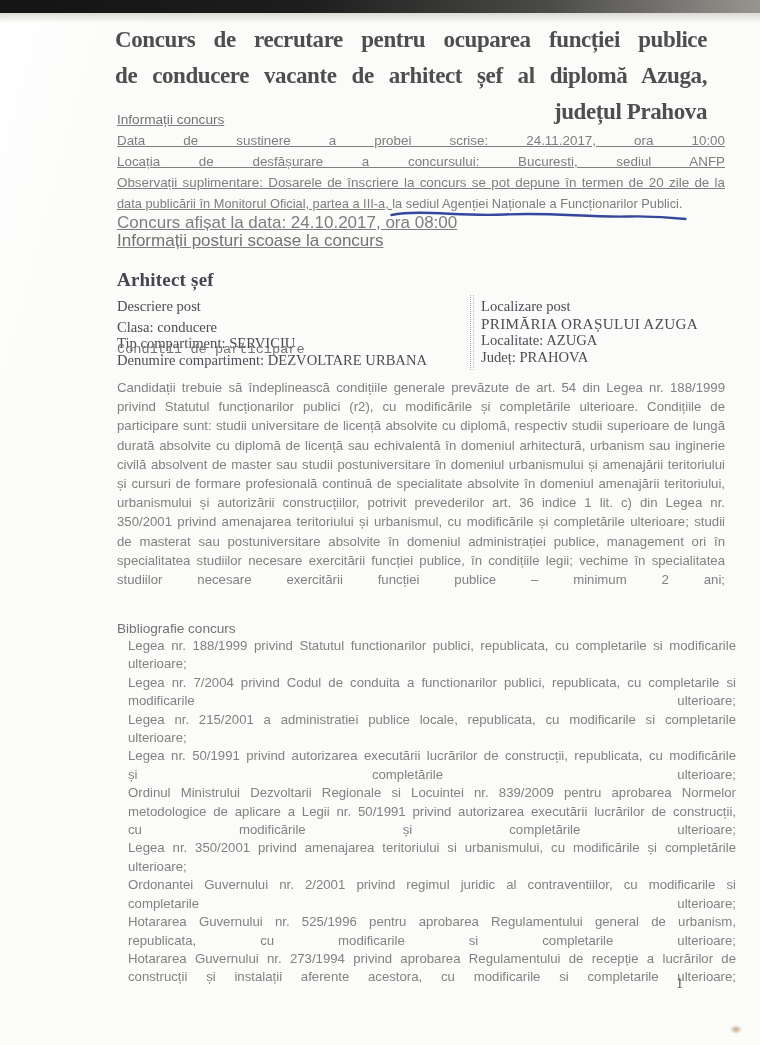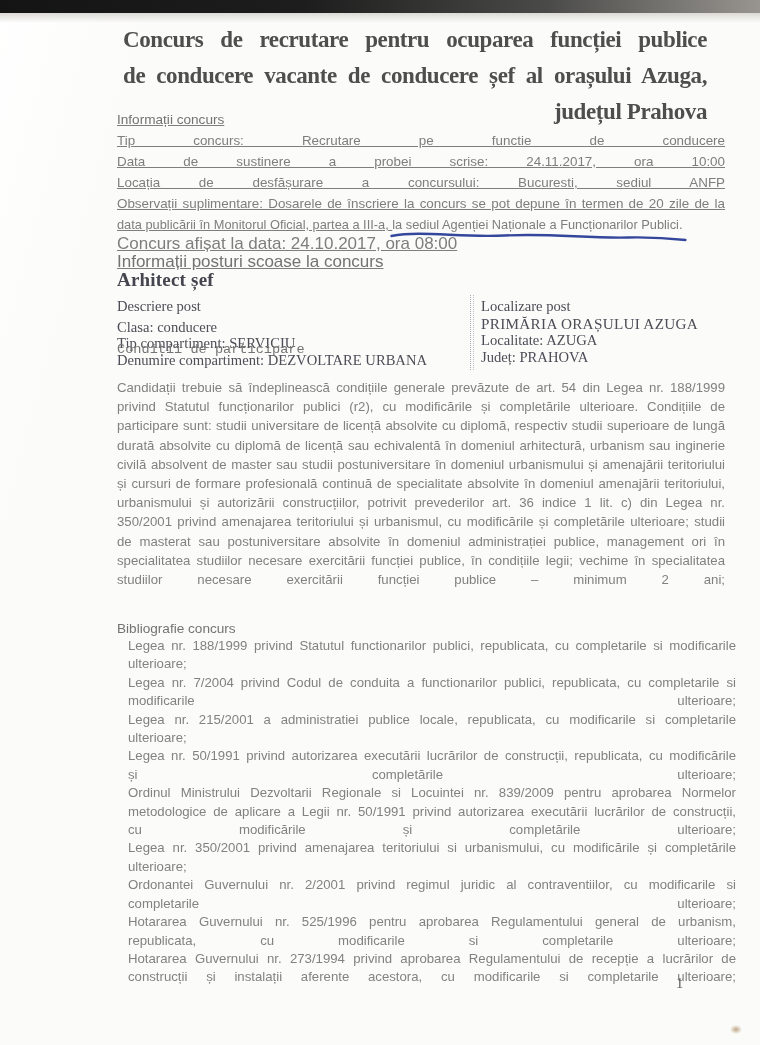--- a/index.html
+++ b/index.html
@@ -21,7 +21,7 @@
     font-family:"Liberation Serif",serif;font-weight:700;
     font-size:23px;line-height:36px;letter-spacing:-0.4px;color:#4e4e4e;
   }
-  .tl{text-align:justify;text-align-last:justify;margin-left:8px;}
+  .tl{text-align:justify;text-align-last:justify;}
   .tl-last{text-align:right;}
   .info{position:absolute;top:110px;left:117px;width:608px;font-size:13.4px;line-height:21px;color:#7e7e7e;text-decoration:underline;}
   .sans-label{font-size:13.6px;color:#737373;line-height:20px;}

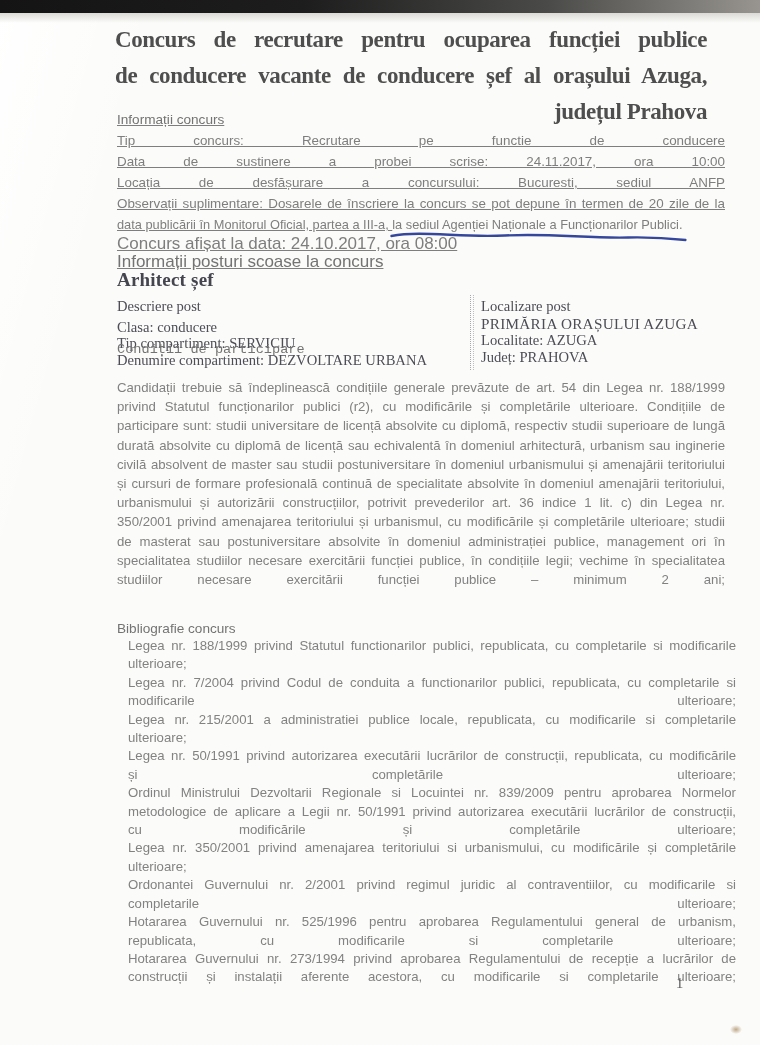--- a/index.html
+++ b/index.html
@@ -59,7 +59,7 @@
 
   <div class="title">
     <div class="tl">Concurs de recrutare pentru ocuparea funcției publice</div>
-    <div class="tl">de conducere vacante de conducere șef al orașului Azuga,</div>
+    <div class="tl">de conducere vacante de arhitect șef al diplomă Azuga,</div>
     <div class="tl-last">județul Prahova</div>
   </div>
 

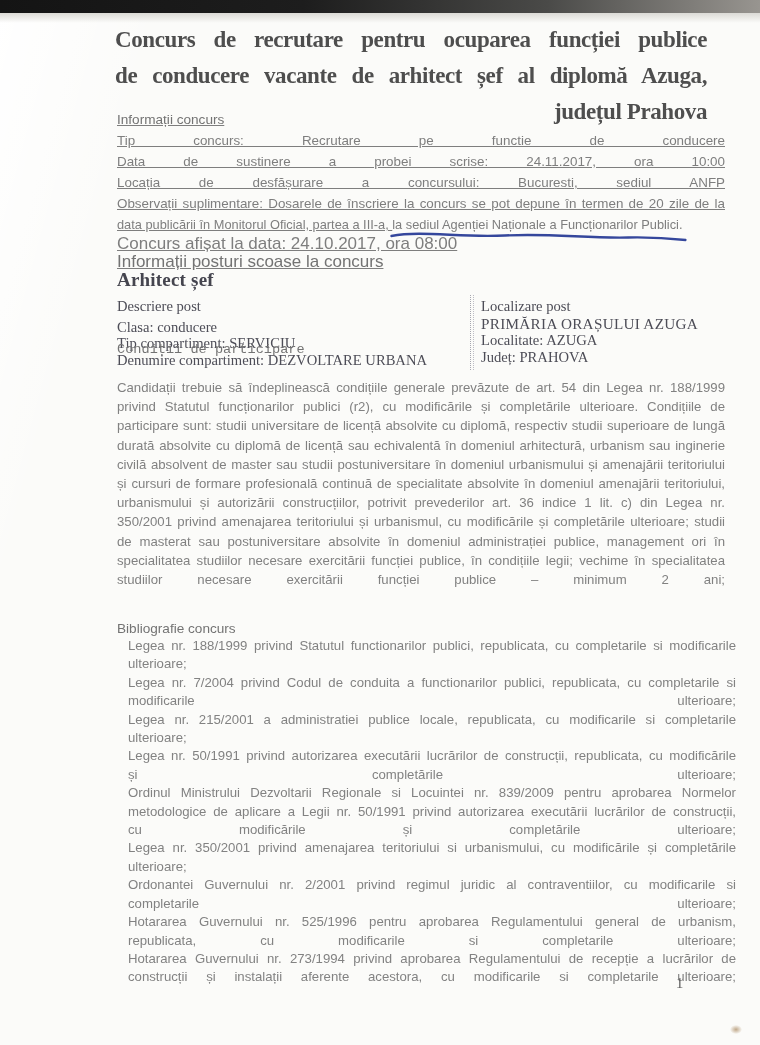--- a/index.html
+++ b/index.html
@@ -65,7 +65,6 @@
 
   <div class="info">
     <div class="sans-label">Informații concurs</div>
-    <div class="jl">Tip concurs: Recrutare pe functie de conducere</div>
     <div class="jl">Data de sustinere a probei scrise: 24.11.2017, ora 10:00</div>
     <div class="jl">Locația de desfășurare a concursului: Bucuresti, sediul ANFP</div>
     <div class="obs1">Observații suplimentare: Dosarele de înscriere la concurs se pot depune în termen de 20 zile de la</div>

